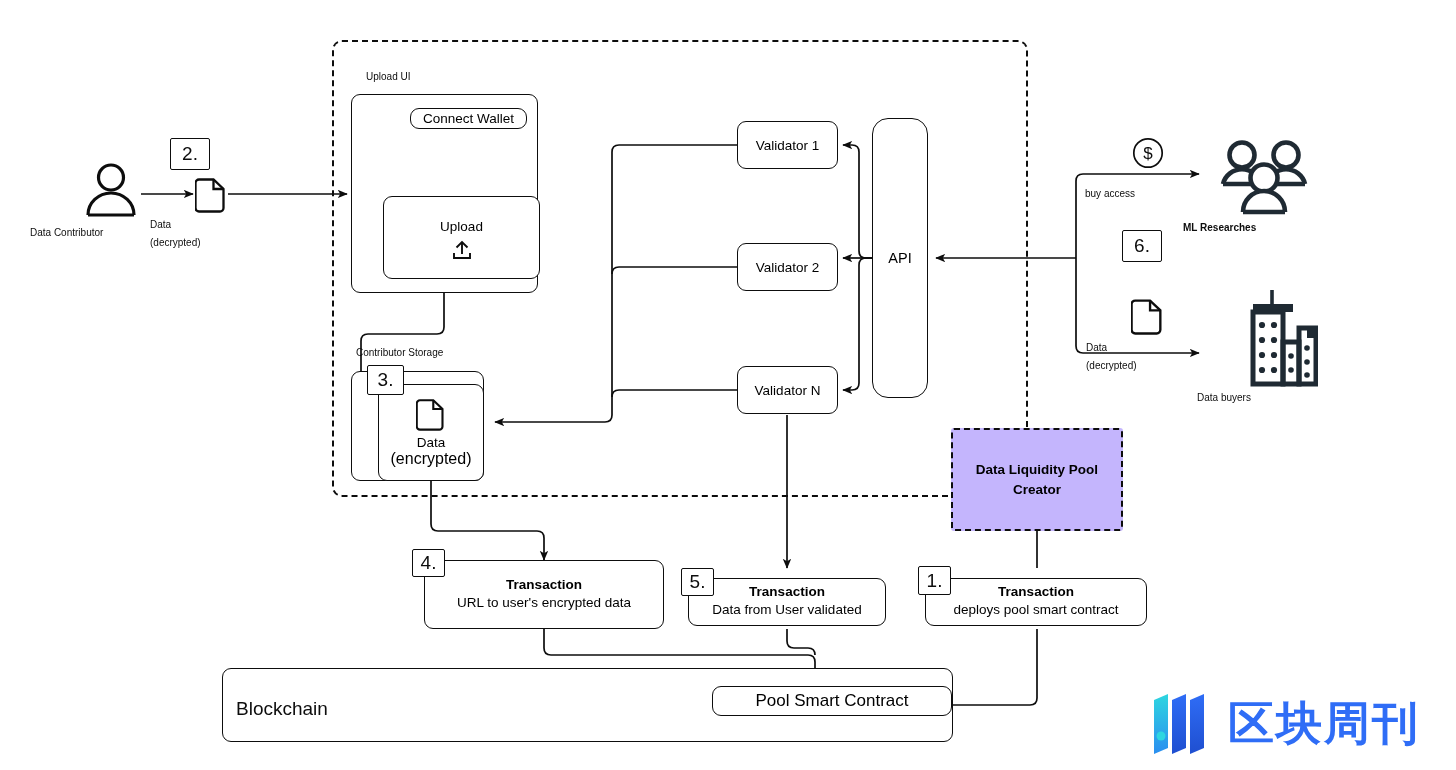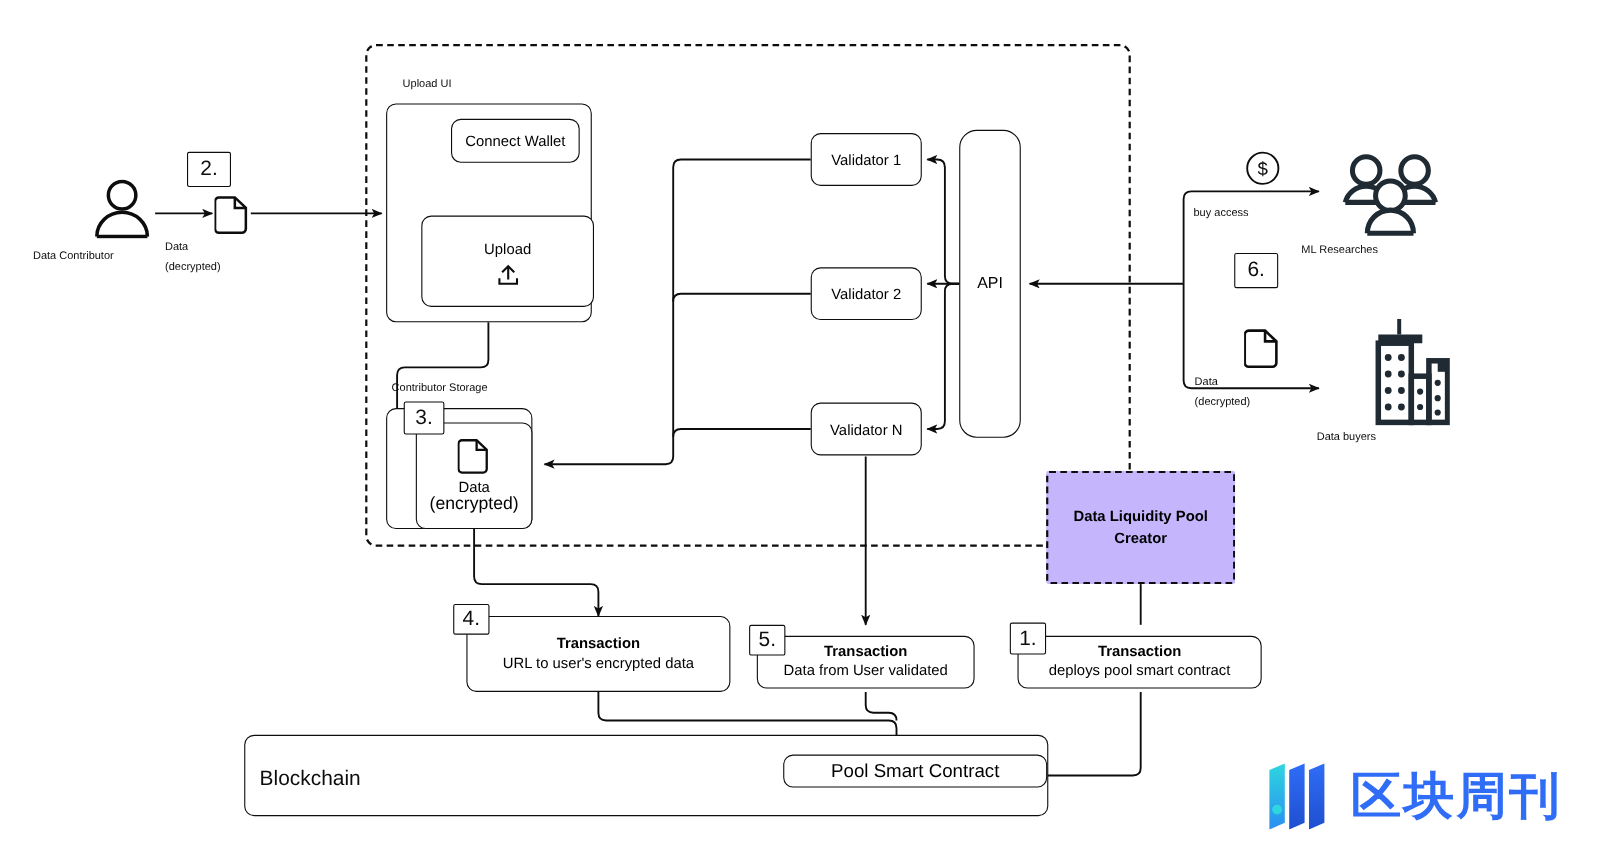--- a/index.html
+++ b/index.html
@@ -94,7 +94,7 @@
 
   <div class="lbl" style="left:366px;top:71px;width:156px;">Upload UI</div>
   <div class="node" style="left:351px;top:94px;width:187px;height:199px;"></div>
-  <div class="node" style="left:410px;top:108px;width:117px;height:40px;">
+  <div class="node" style="left:410px;top:108px;width:117px;height:21px;">
     <span style="font-size:13.5px;">Connect Wallet</span>
   </div>
   <div class="node" style="left:383px;top:196px;width:157px;height:83px;">

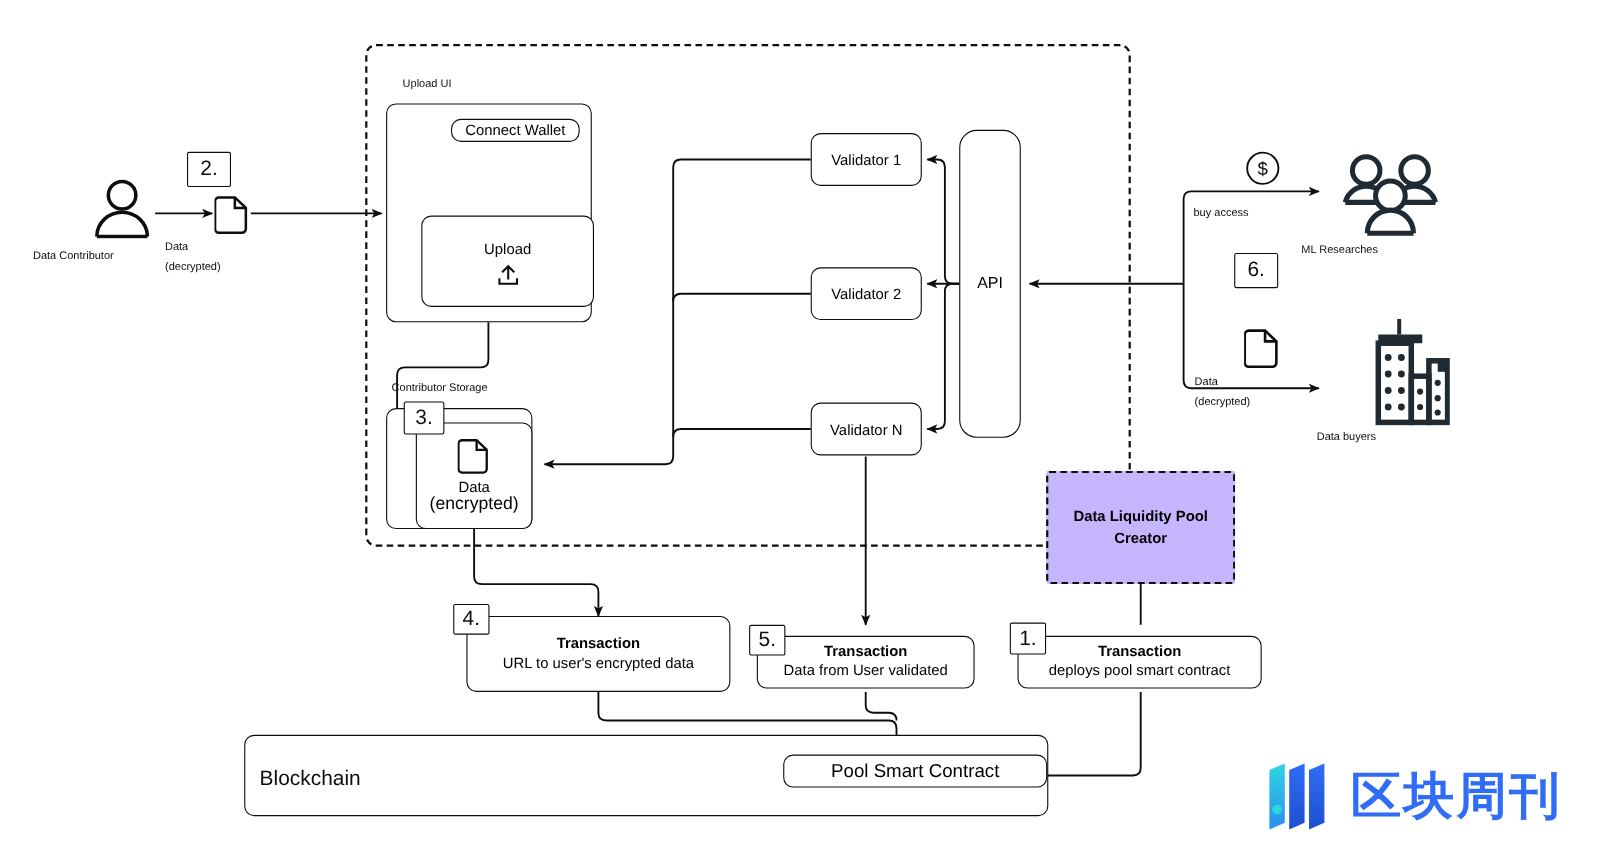--- a/index.html
+++ b/index.html
@@ -157,7 +157,7 @@
       <path d="M27,72 L69,72" stroke="#1f2a33" stroke-width="4.6"></path>
     </svg>
   </div>
-  <div class="lbl" style="left:1183px;top:222px;width:162px;">ML Researches</div>
+  <div class="lbl" style="left:1183px;top:222px;width:162px;font-weight:bold;">ML Researches</div>
 
   <div class="ico" style="left:1131px;top:297px;width:33px;height:38px;">
     <svg width="33" height="38" viewBox="0 0 32 37">

